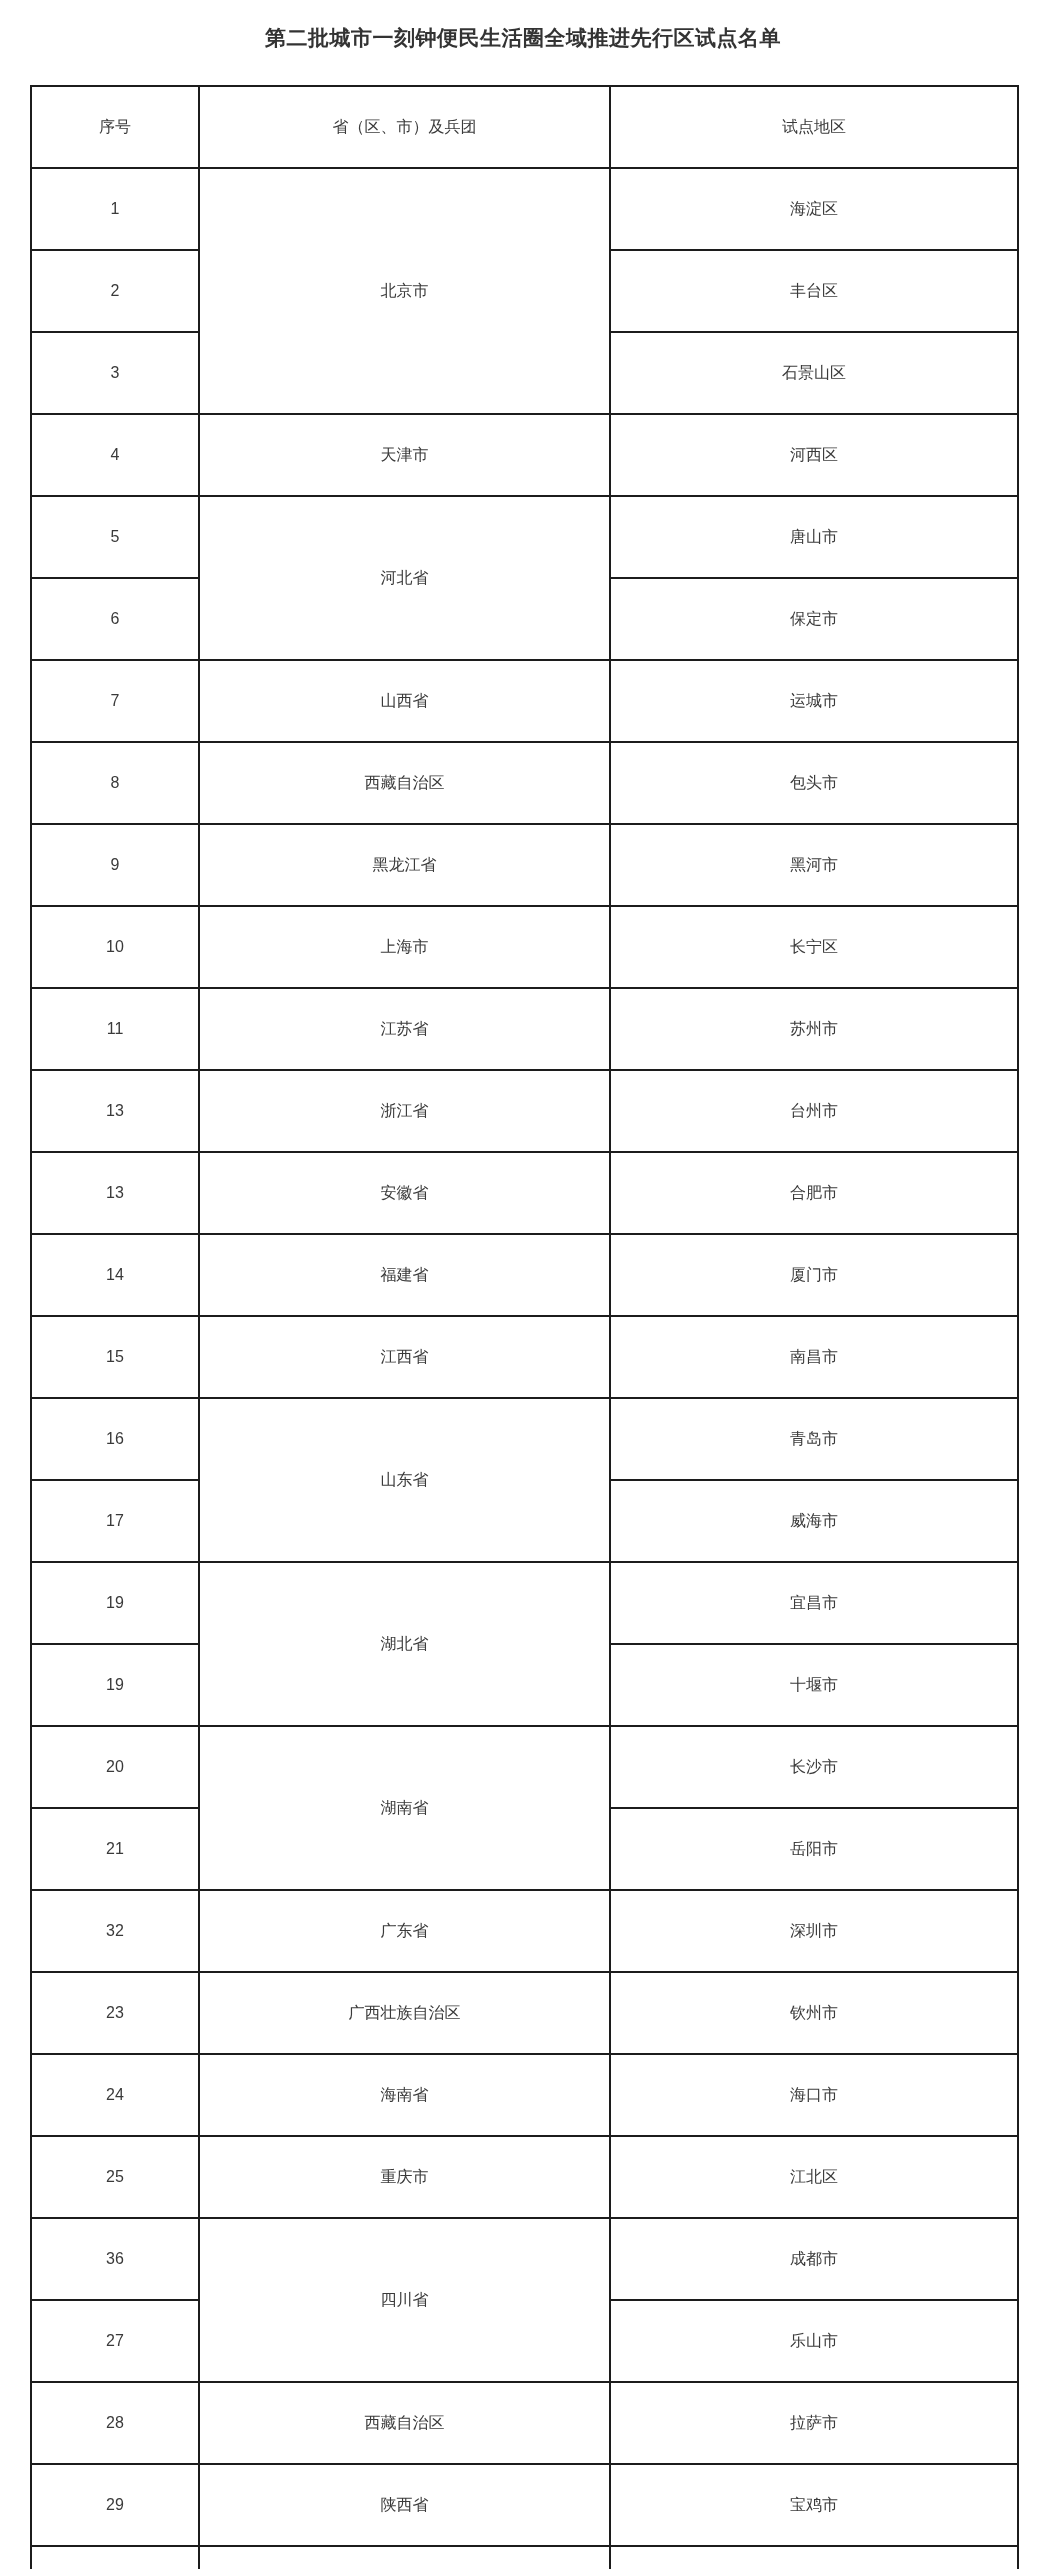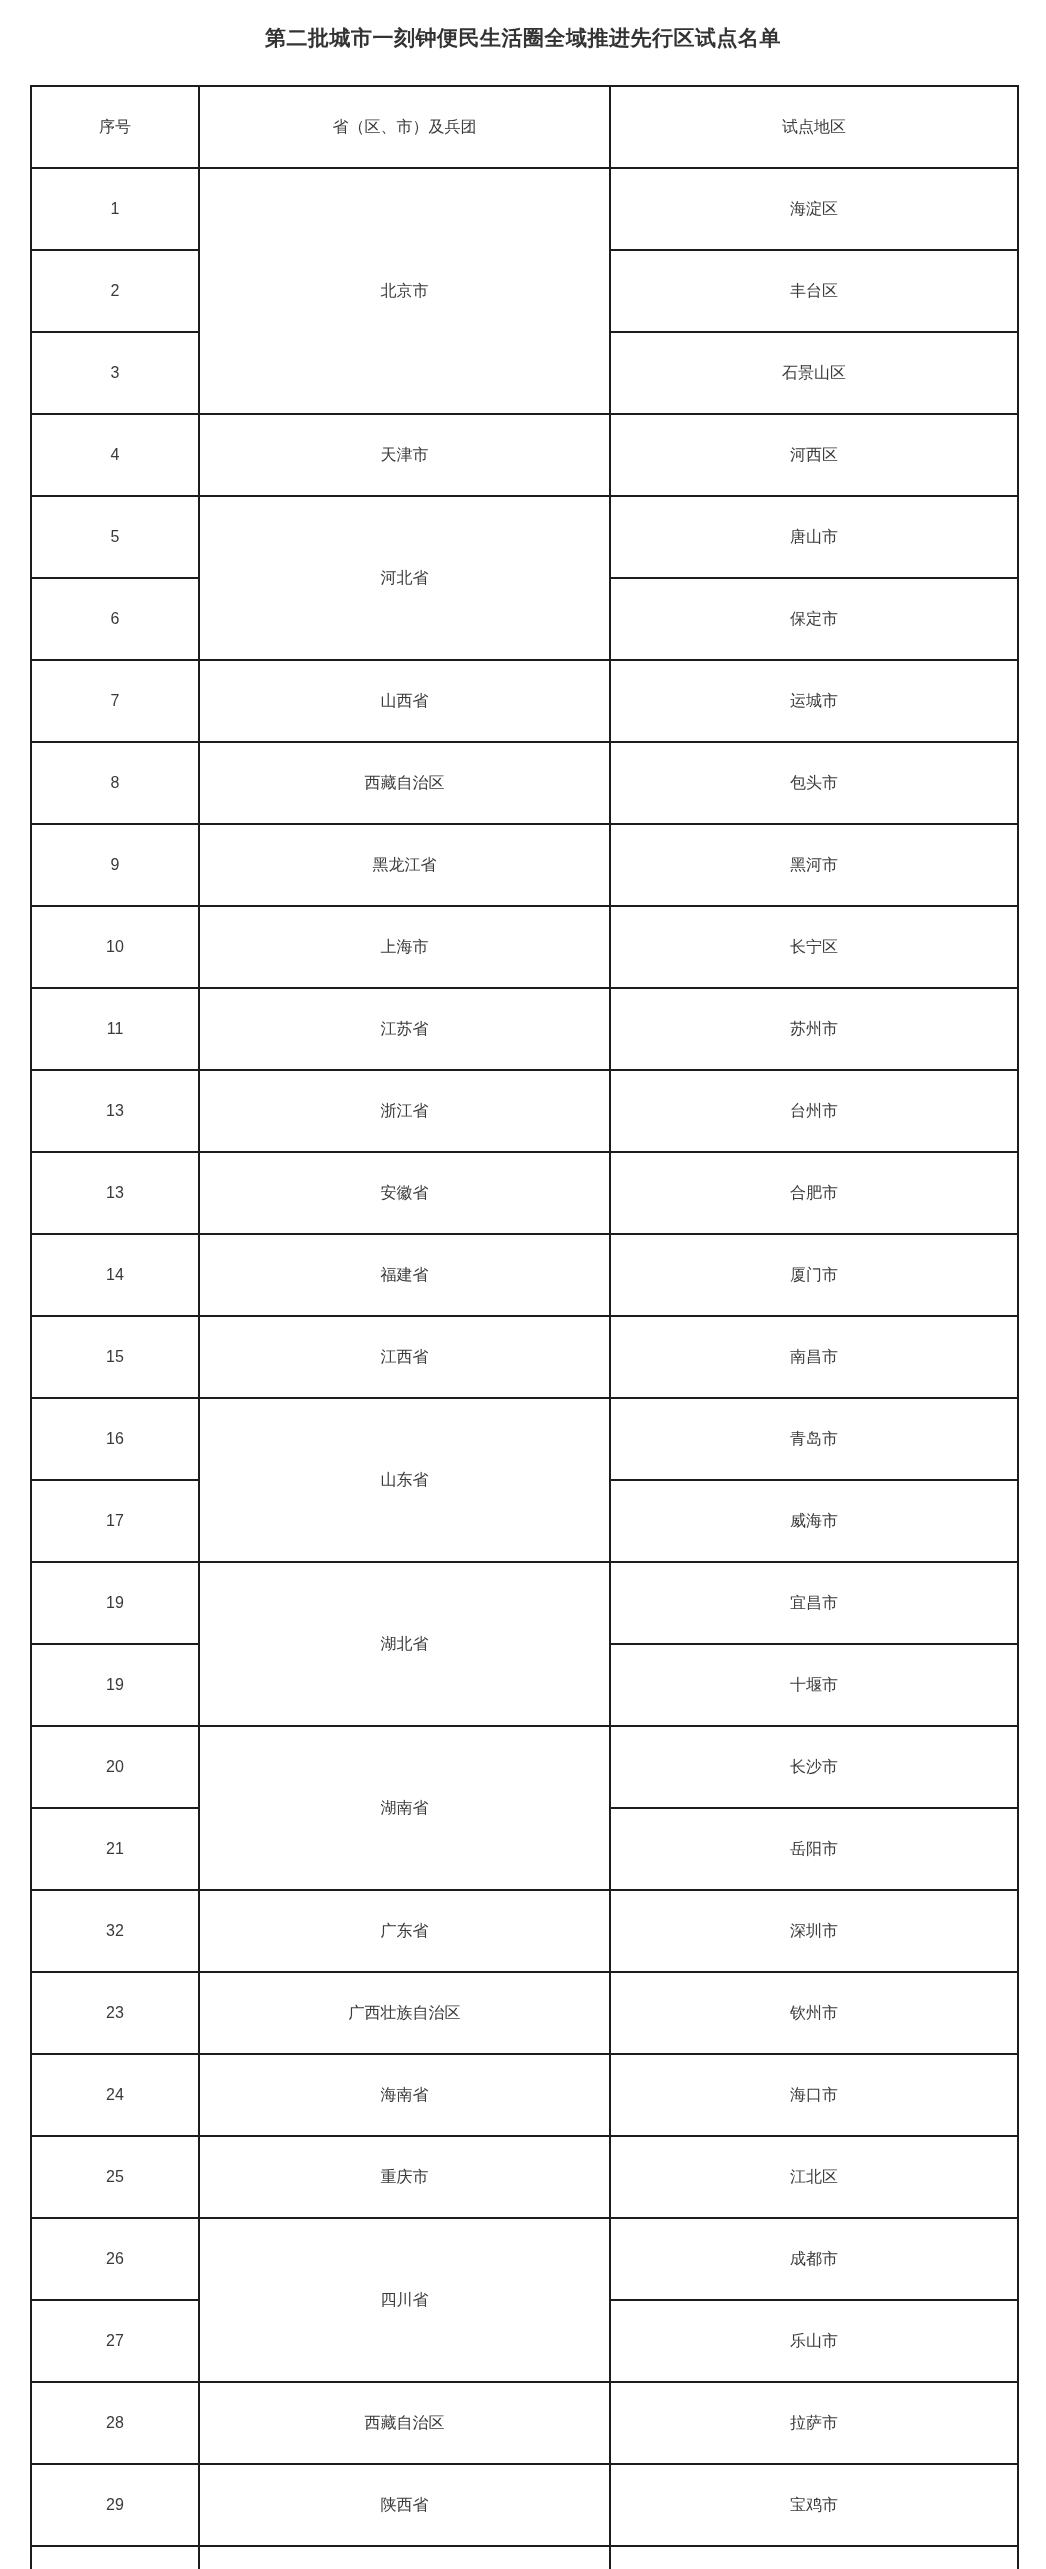--- a/index.html
+++ b/index.html
@@ -199,7 +199,7 @@
         <td>江北区</td>
       </tr>
       <tr>
-        <td>26</td>
+        <td>36</td>
         <td rowspan="2">四川省</td>
         <td>成都市</td>
       </tr>

